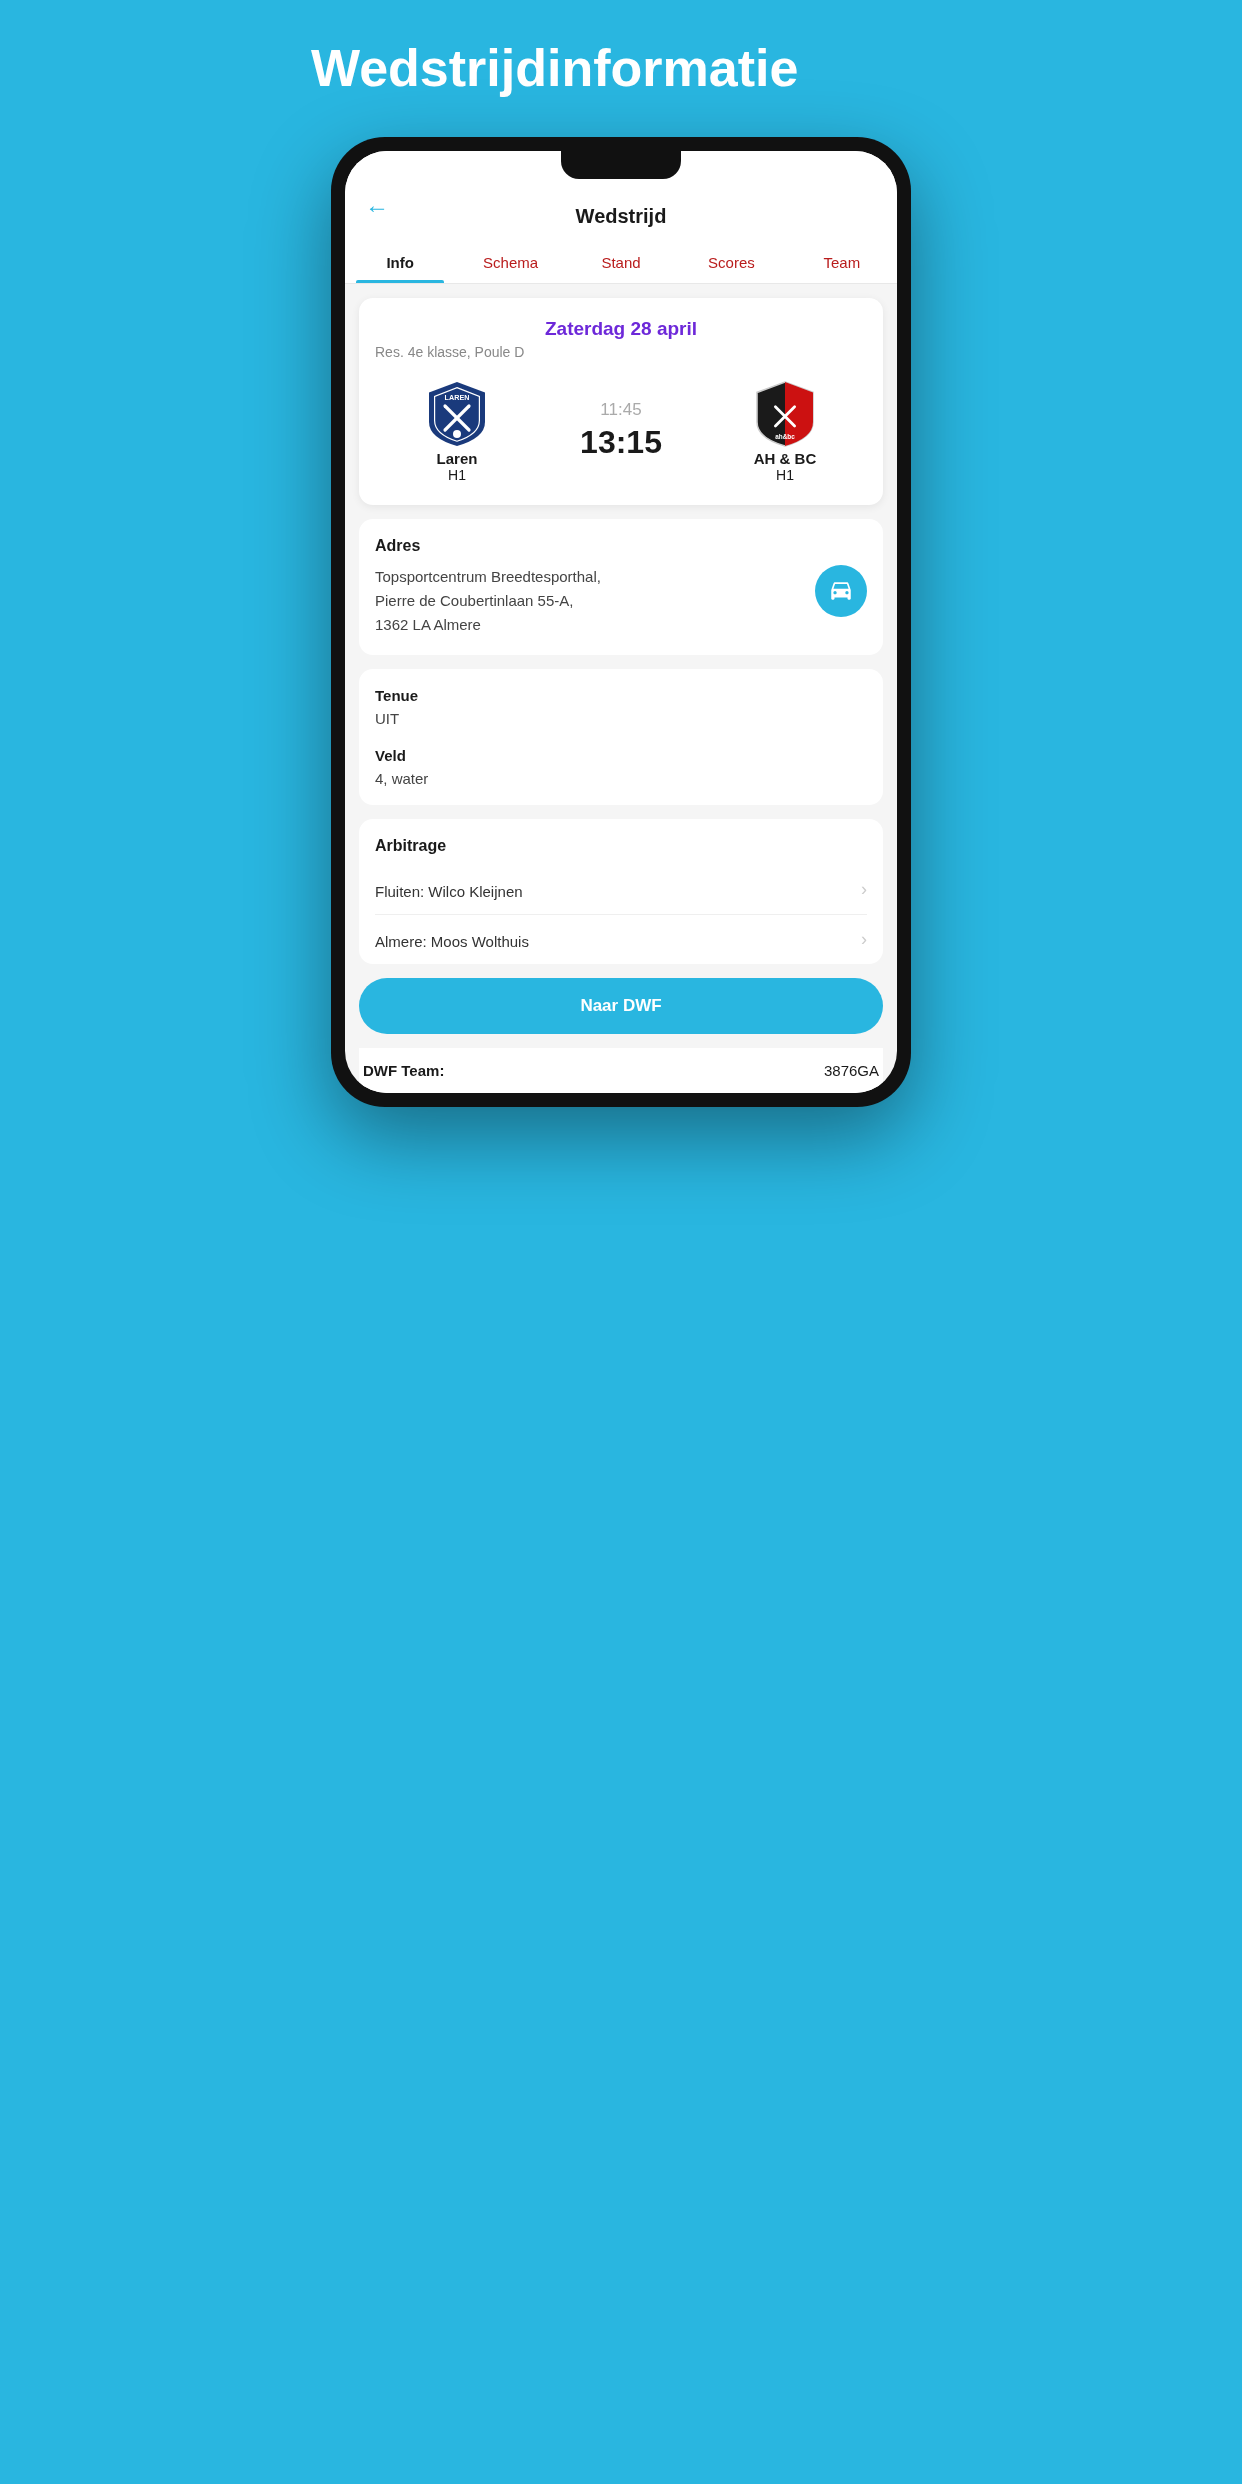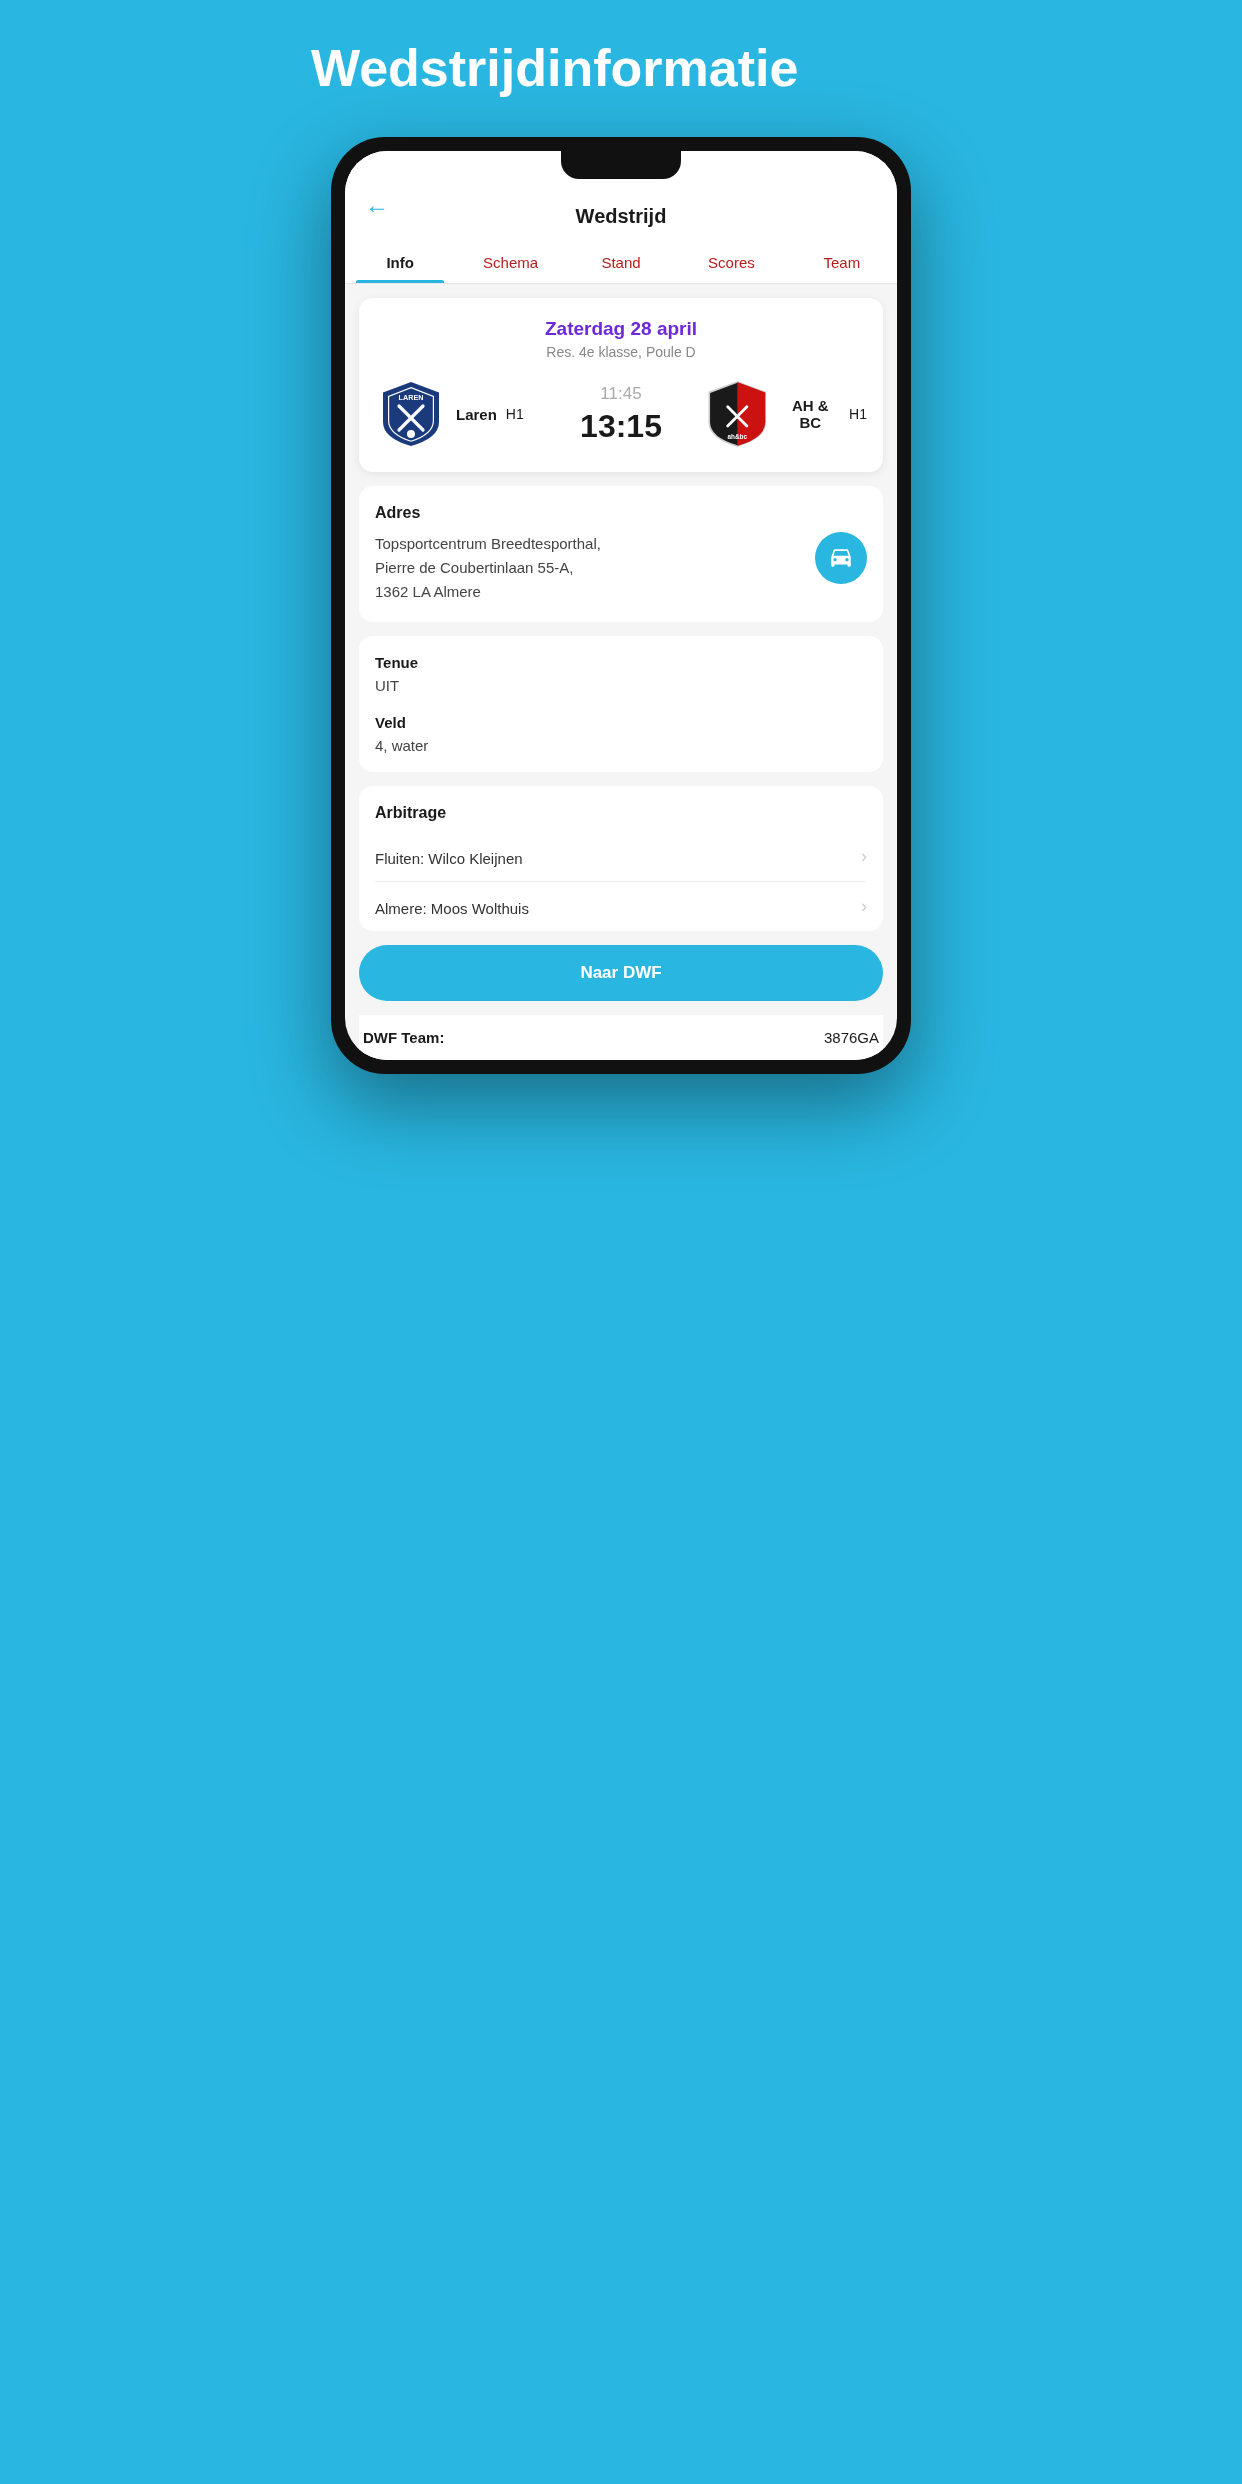--- a/index.html
+++ b/index.html
@@ -132,7 +132,6 @@
     }
 
     .match-league {
-      text-align: center;
       font-size: 14px;
       color: #888;
       margin-bottom: 18px;

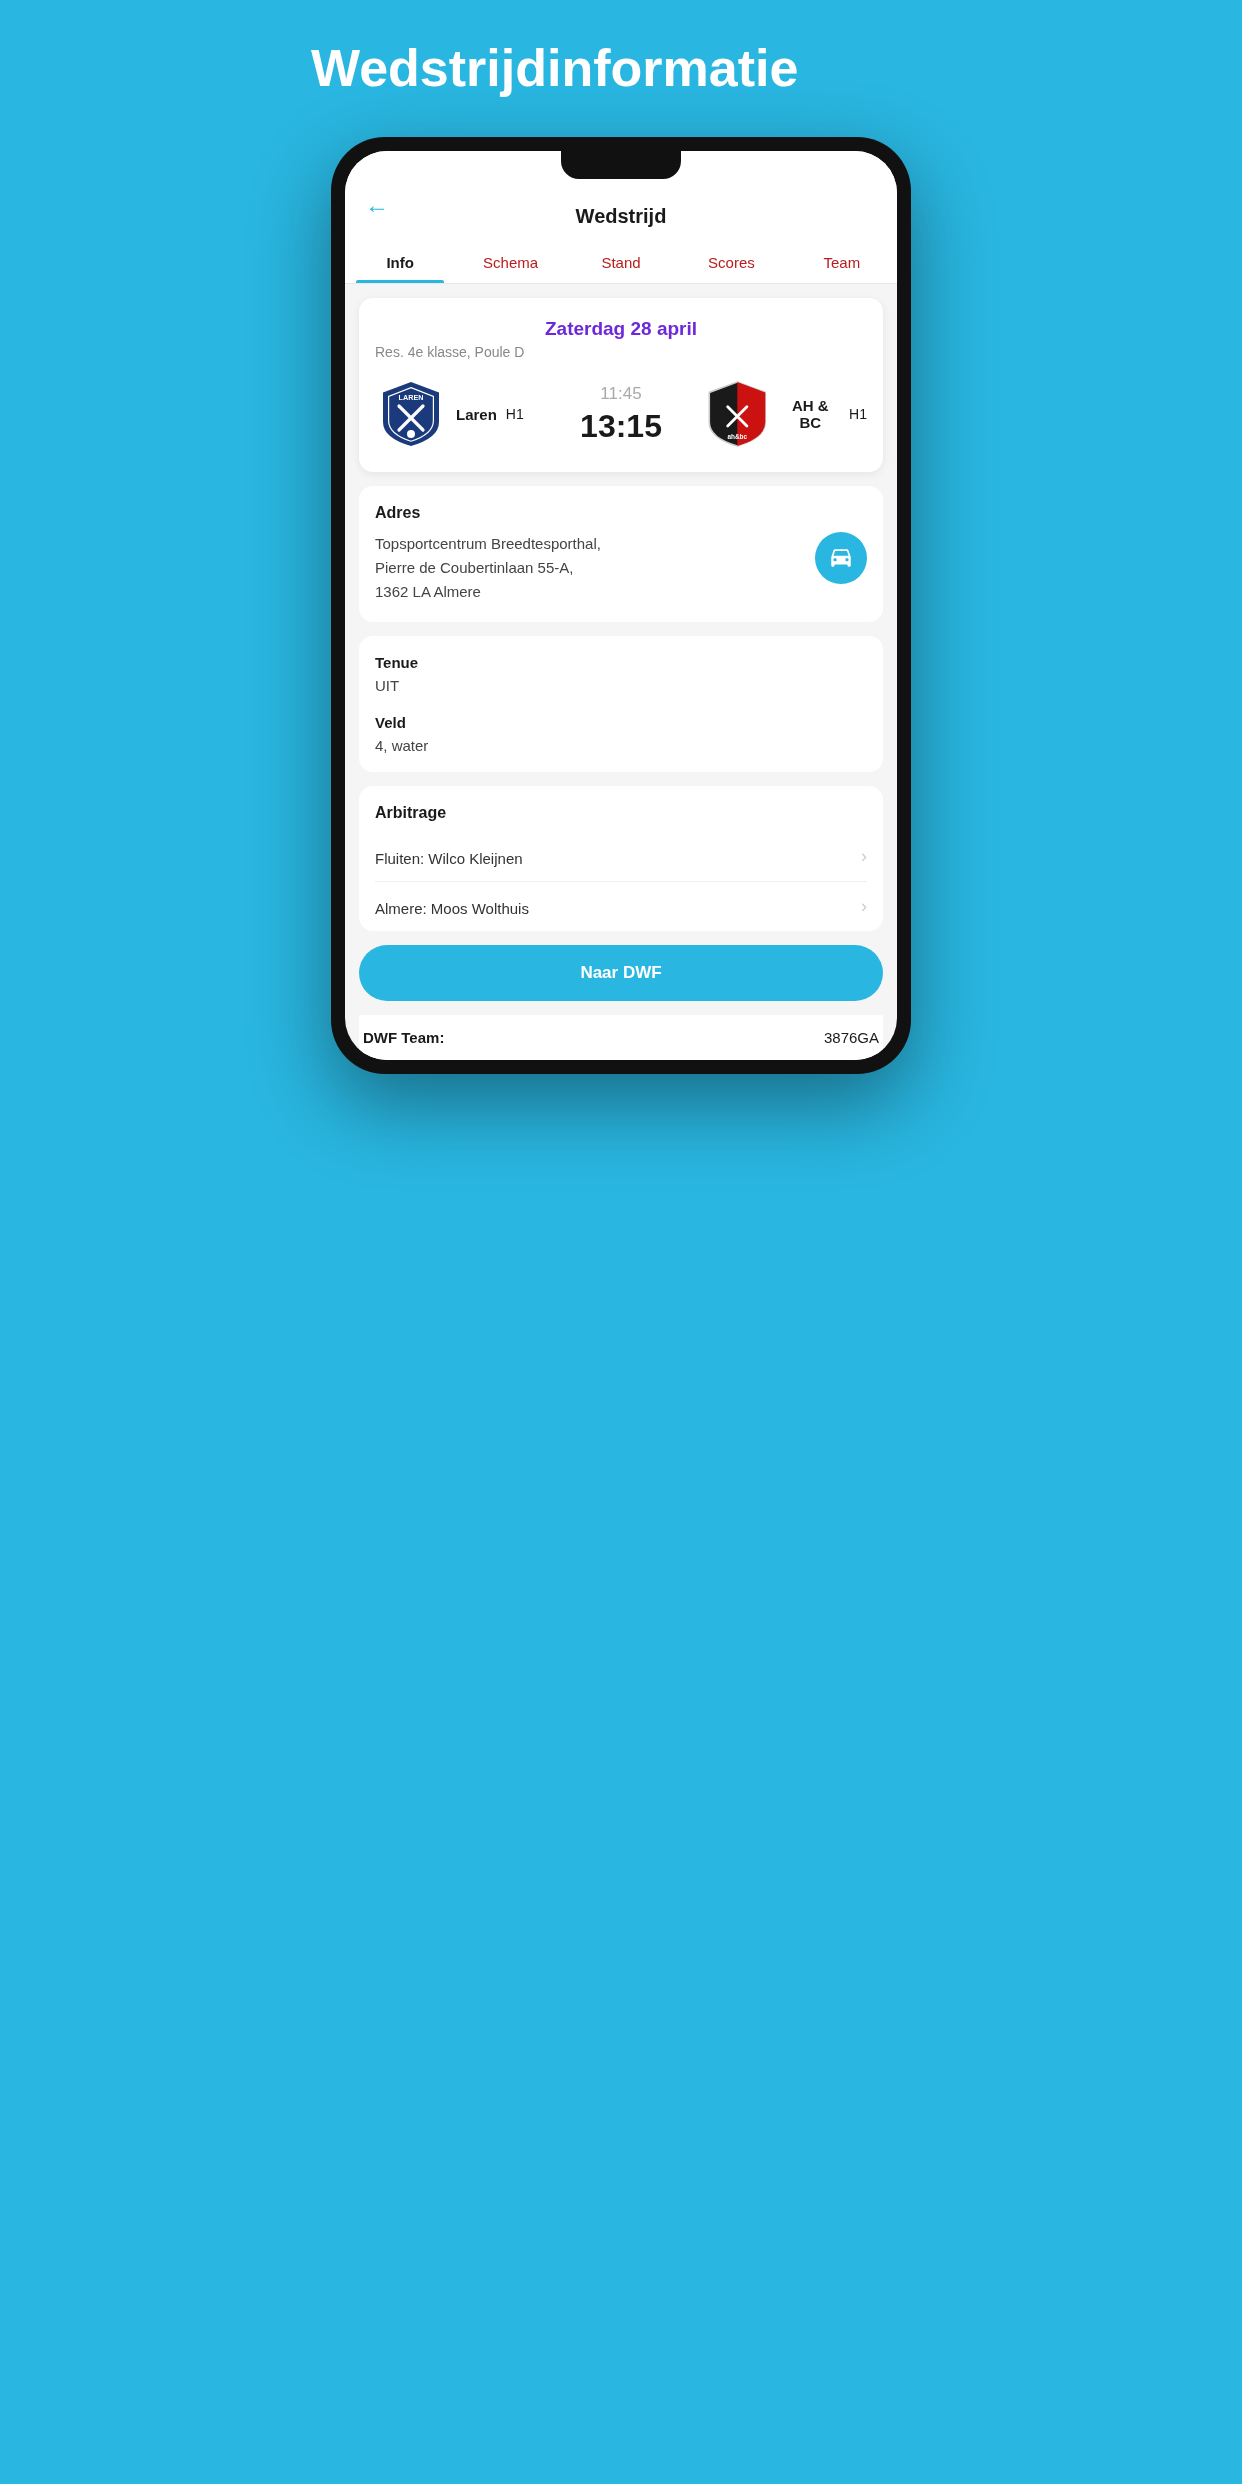--- a/index.html
+++ b/index.html
@@ -145,10 +145,9 @@
 
     .team-block {
       display: flex;
-      flex-direction: row;
+      flex-direction: column;
       align-items: center;
       flex: 1;
-      gap: 9px;
     }
 
     .team-name {

